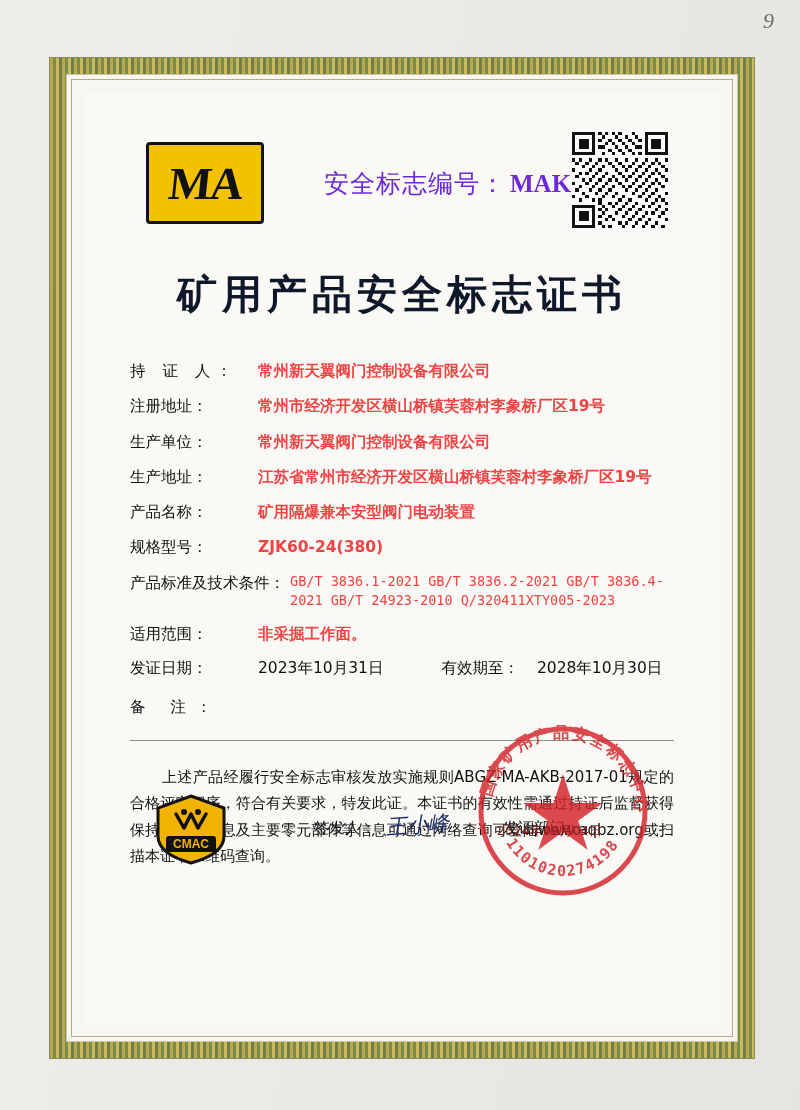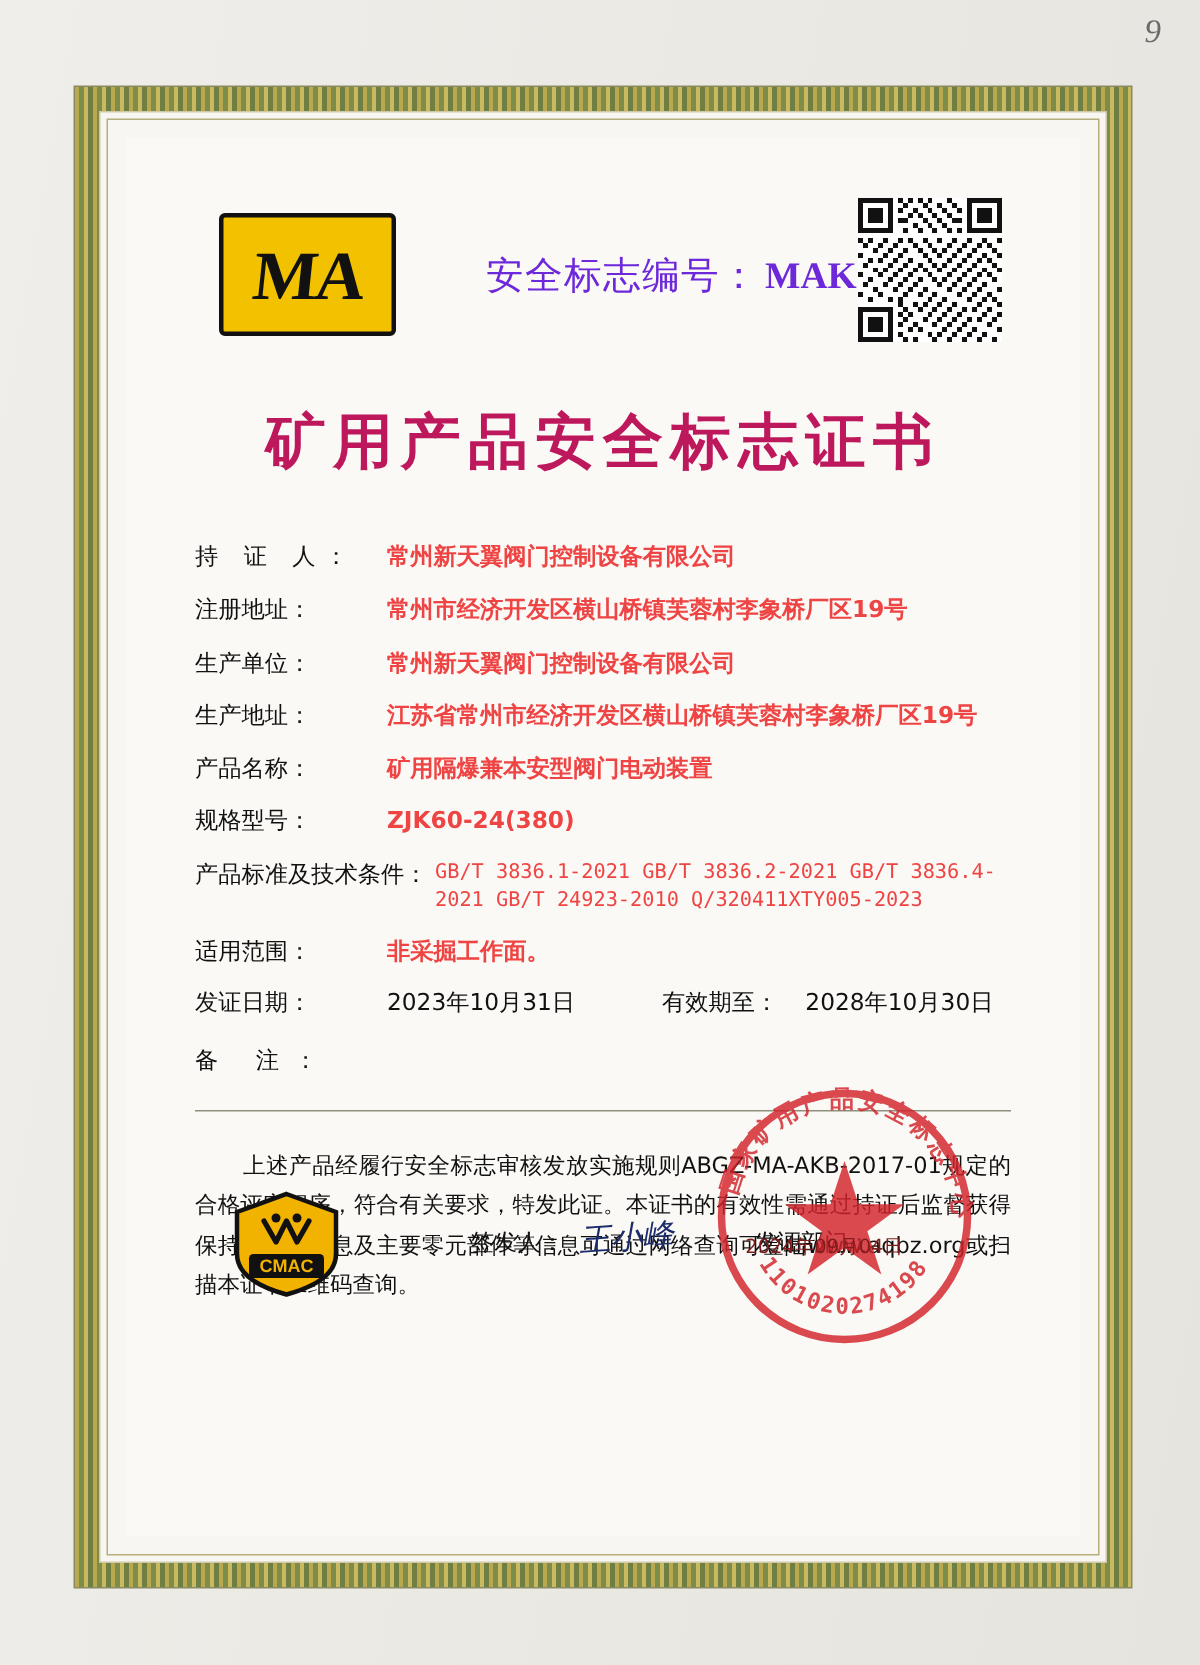--- a/index.html
+++ b/index.html
@@ -75,7 +75,7 @@
     font-weight:bold;
     font-size:40px;
     letter-spacing:5px;
-    color:#be185d;
+    color:#0f172a;
   }
   
   #fields{

